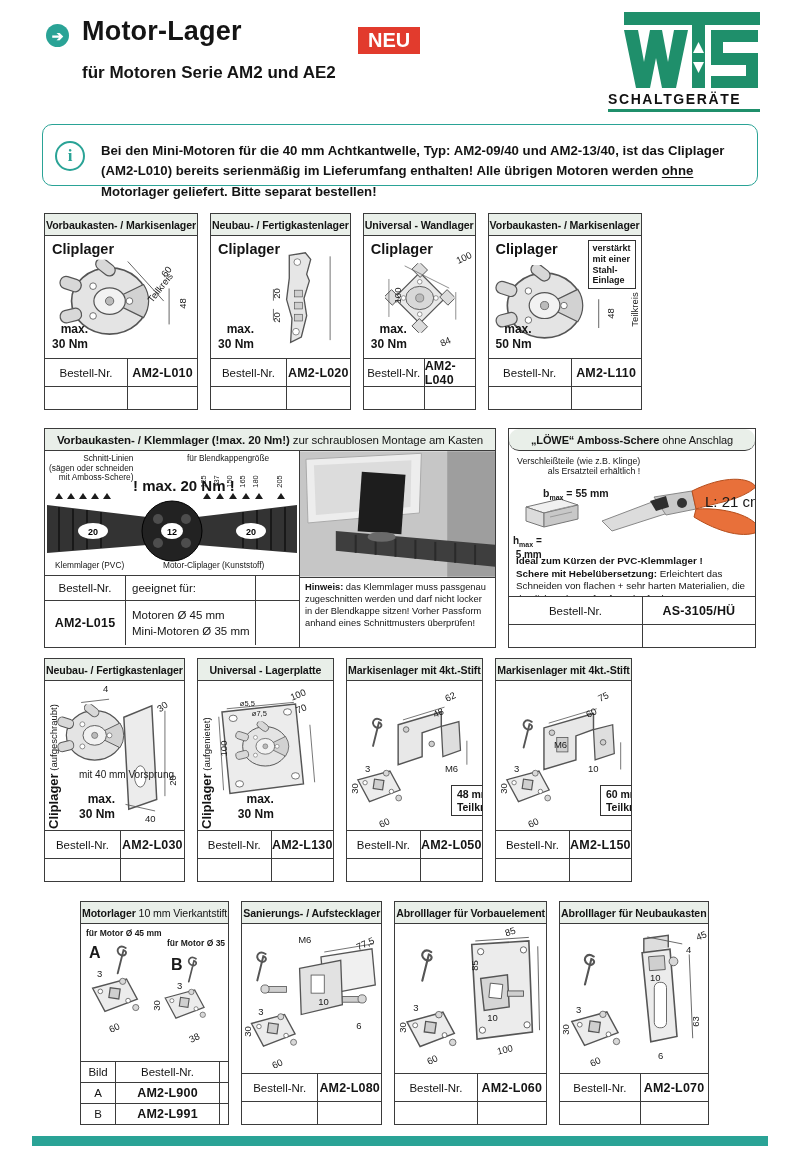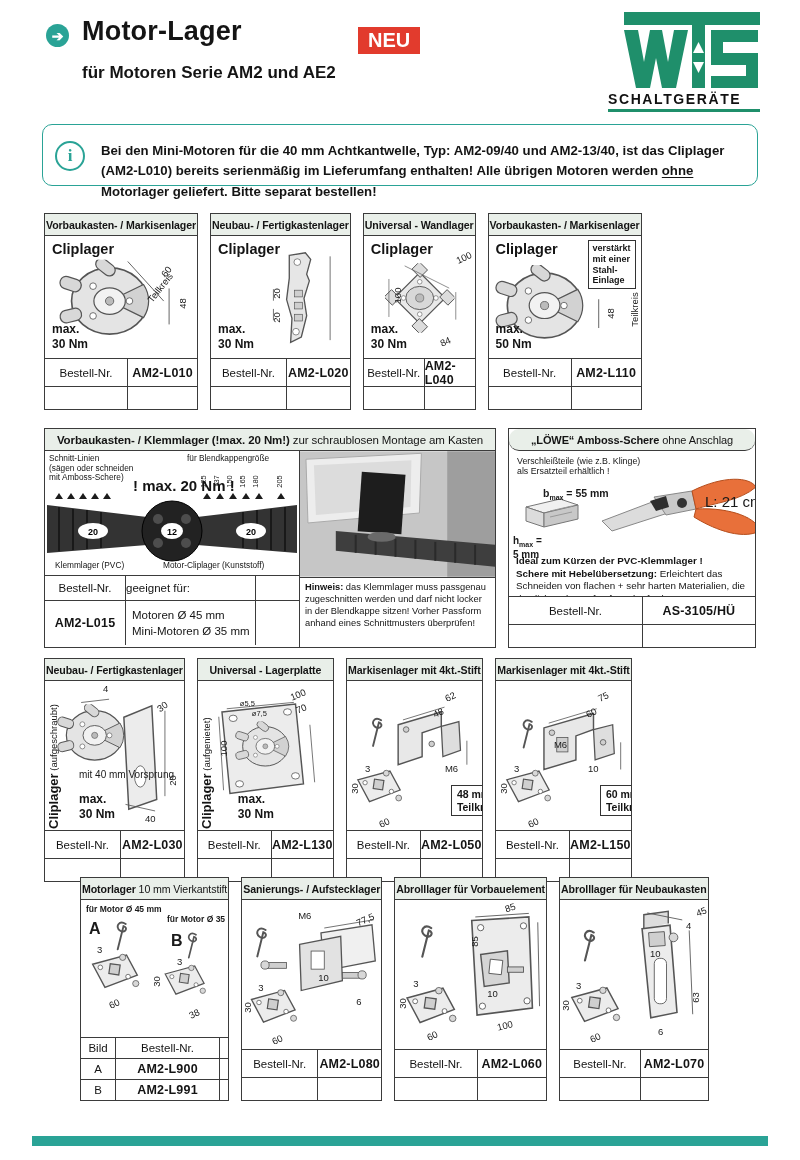--- a/index.html
+++ b/index.html
@@ -4,7 +4,7 @@
 <style>
   html,body{margin:0;padding:0;}
   body{width:800px;height:1160px;background:#fff;font-family:"Liberation Sans",sans-serif;color:#141414;position:relative;overflow:hidden;}
-  .pre{white-space:pre-line;}
+  .pre{white-space:pre-line;text-align:right;}
   
   .arrow-ic{position:absolute;left:46px;top:24px;width:23px;height:23px;border-radius:50%;background:#2aa396;color:#fff;font-size:14px;font-weight:bold;display:flex;align-items:center;justify-content:center;}
   .page-title{position:absolute;left:82px;top:16px;font-size:27px;font-weight:bold;letter-spacing:.2px;}

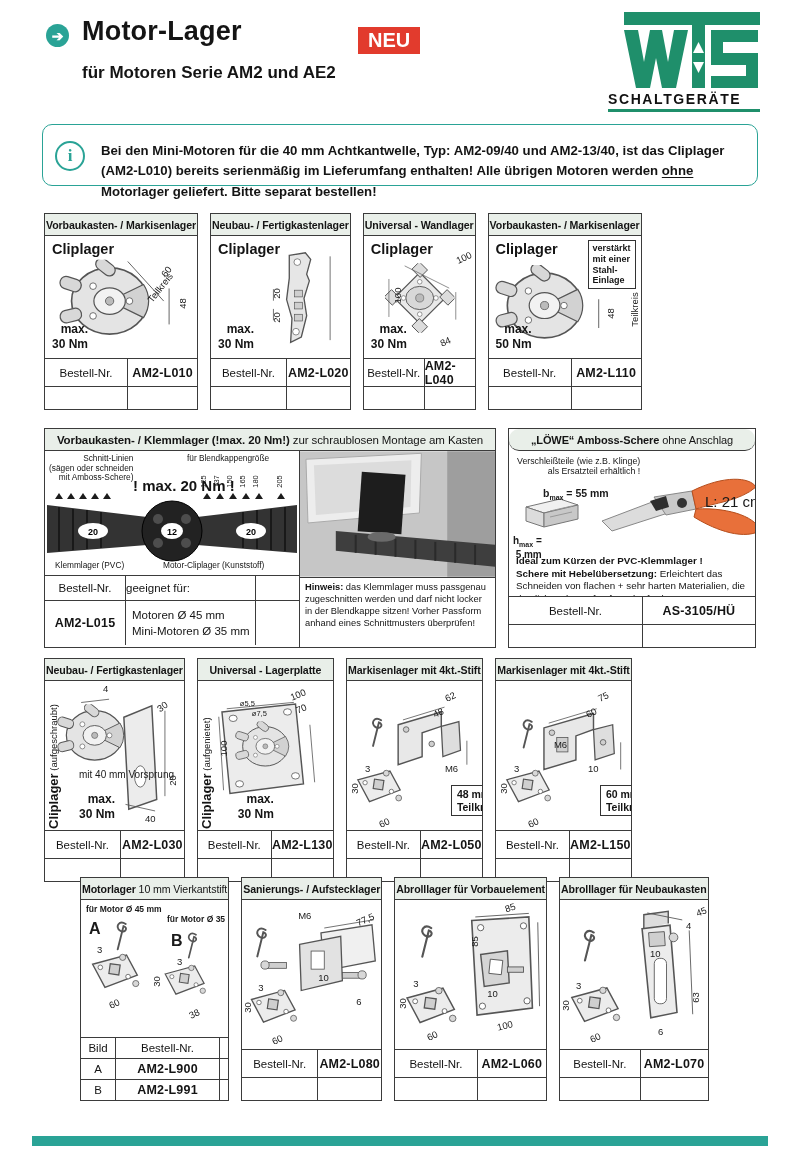--- a/index.html
+++ b/index.html
@@ -313,7 +313,7 @@
         <div class="ktable">
           <div class="trow r1">
             <div class="tcell">Bestell-Nr.</div>
-            <div class="tcell" style="justify-content:flex-start;">geeignet für:</div>
+            <div class="tcell" style="justify-content:flex-start;padding-left:6px;">geeignet für:</div>
             <div class="tcell"></div>
           </div>
           <div class="trow r2">

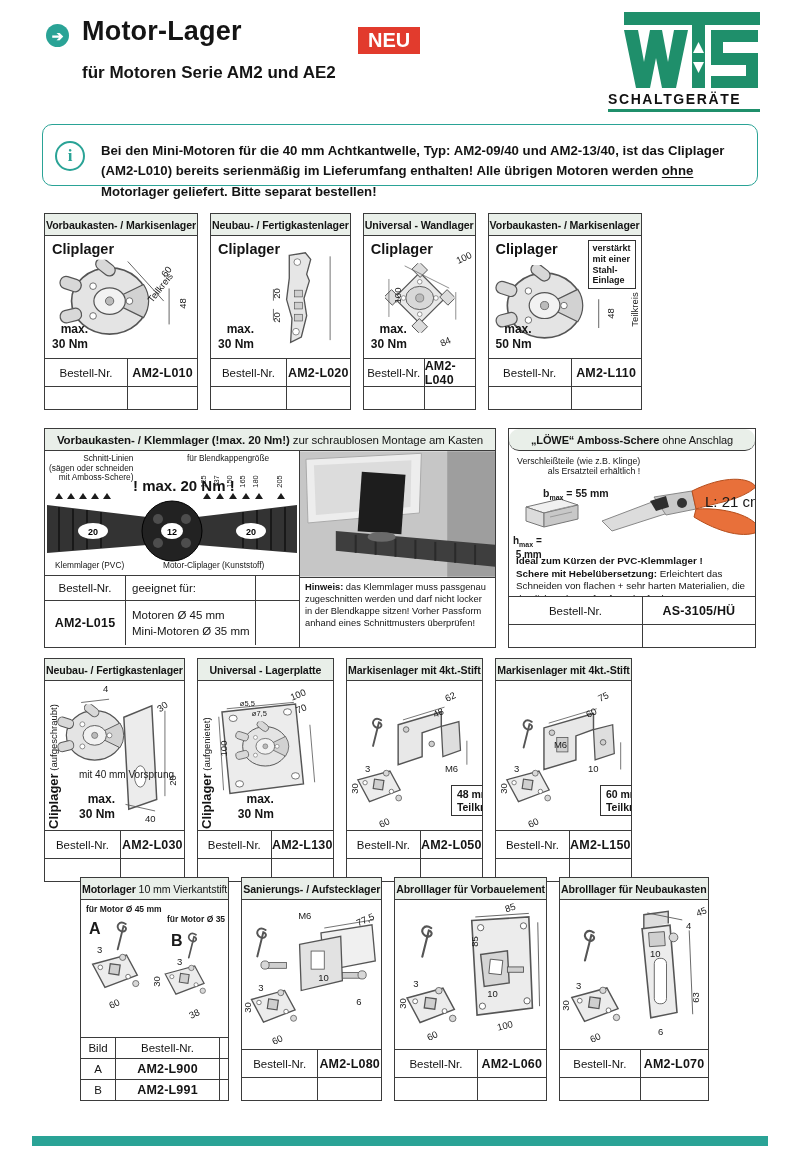--- a/index.html
+++ b/index.html
@@ -532,7 +532,7 @@
   </div>
 </div>
 
-<div class="row" style="top:877px;height:224px;padding-left:36px;">
+<div class="row" style="top:901px;height:224px;padding-left:36px;">
 
   <div class="card">
     <div class="chead"><span>Motorlager</span><span class="light"> 10 mm Vierkantstift</span></div>

